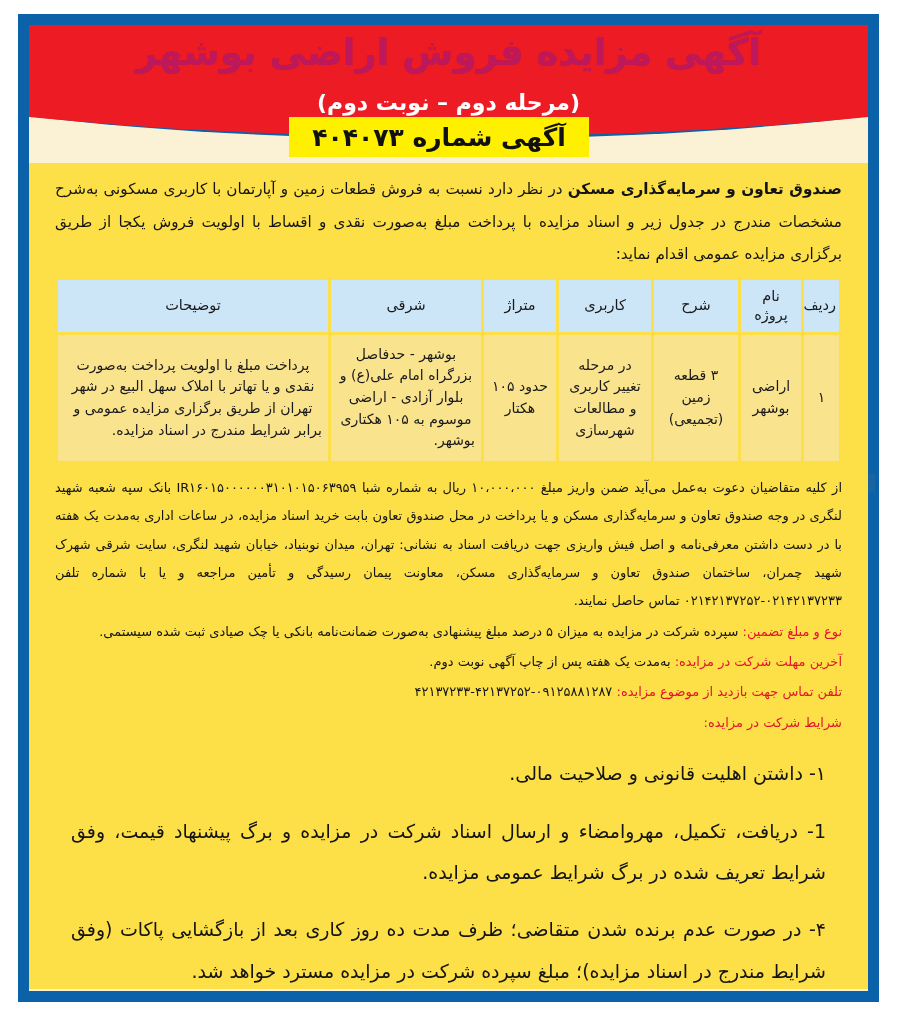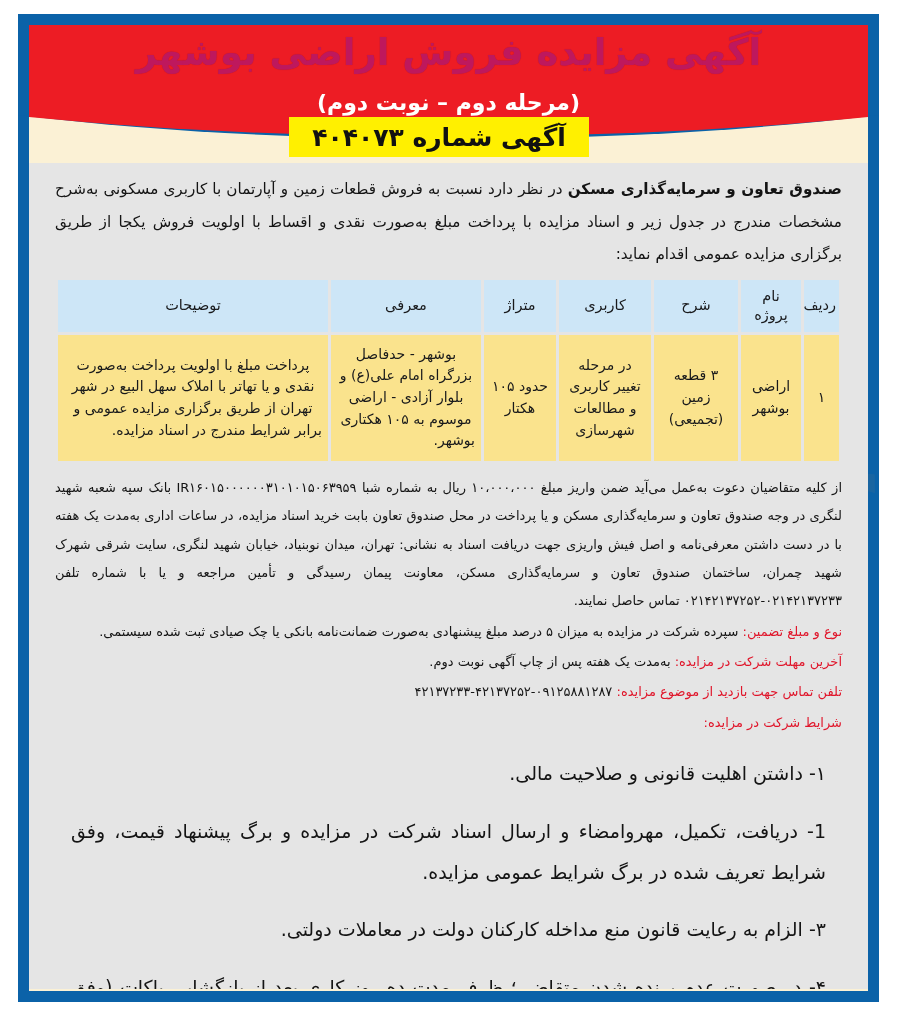--- a/index.html
+++ b/index.html
@@ -113,7 +113,7 @@
     top: 163px;
     width: 839px;
     height: 826px;
-    background: #e5e5e5;
+    background: #fde047;
     z-index: 6;
     box-sizing: border-box;
     padding: 4px 26px 0 26px;

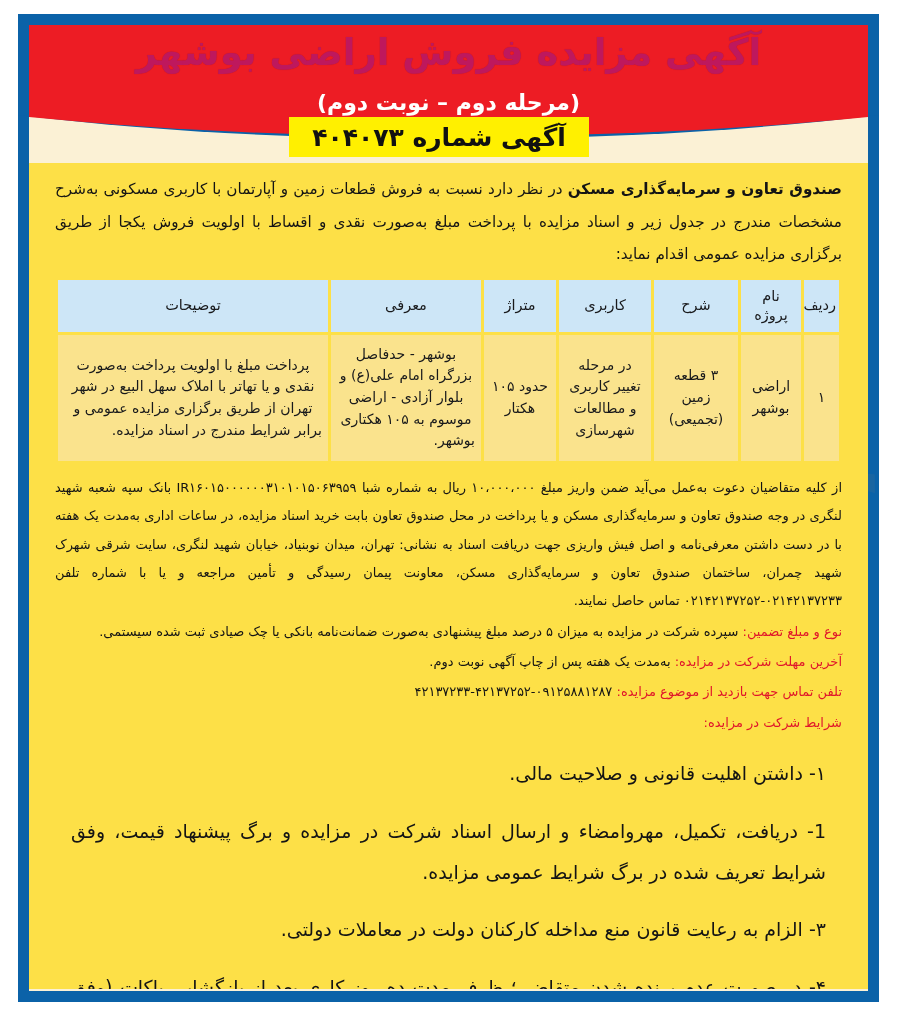--- a/index.html
+++ b/index.html
@@ -267,7 +267,7 @@
           <th>شرح</th>
           <th>کاربری</th>
           <th>متراژ</th>
-          <th>معرفی</th>
+          <th>شرقی</th>
           <th>توضیحات</th>
         </tr>
       </thead>

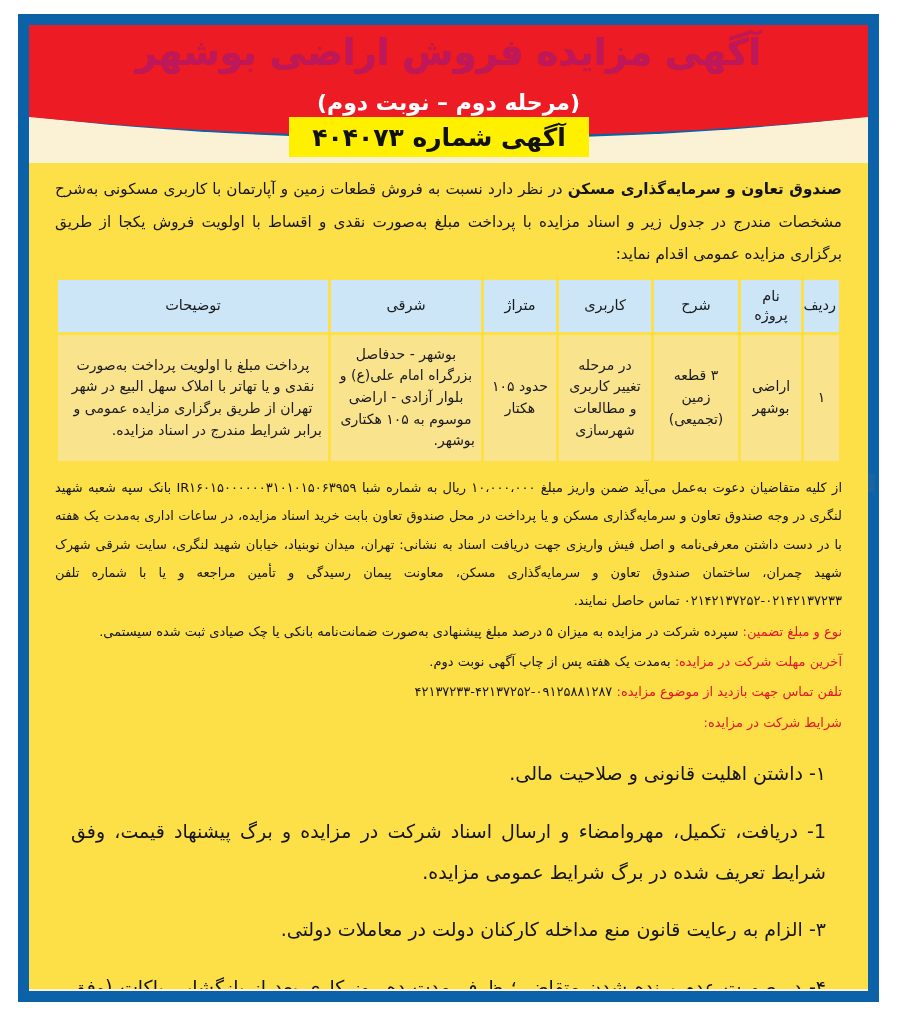--- a/index.html
+++ b/index.html
@@ -296,7 +296,6 @@
 
     <p class="list-item">۱- داشتن اهلیت قانونی و صلاحیت مالی.</p>
     <p class="list-item">1- دریافت، تکمیل، مهروامضاء و ارسال اسناد شرکت در مزایده و برگ پیشنهاد قیمت، وفق شرایط تعریف شده در برگ شرایط عمومی مزایده.</p>
-    <p class="list-item">۳- الزام به رعایت قانون منع مداخله کارکنان دولت در معاملات دولتی.</p>
     <p class="list-item">۴- در صورت عدم برنده شدن متقاضی؛ ظرف مدت ده روز کاری بعد از بازگشایی پاکات (وفق شرایط مندرج در اسناد مزایده)؛ مبلغ سپرده شرکت در مزایده مسترد خواهد شد.</p>
 
   </div>

